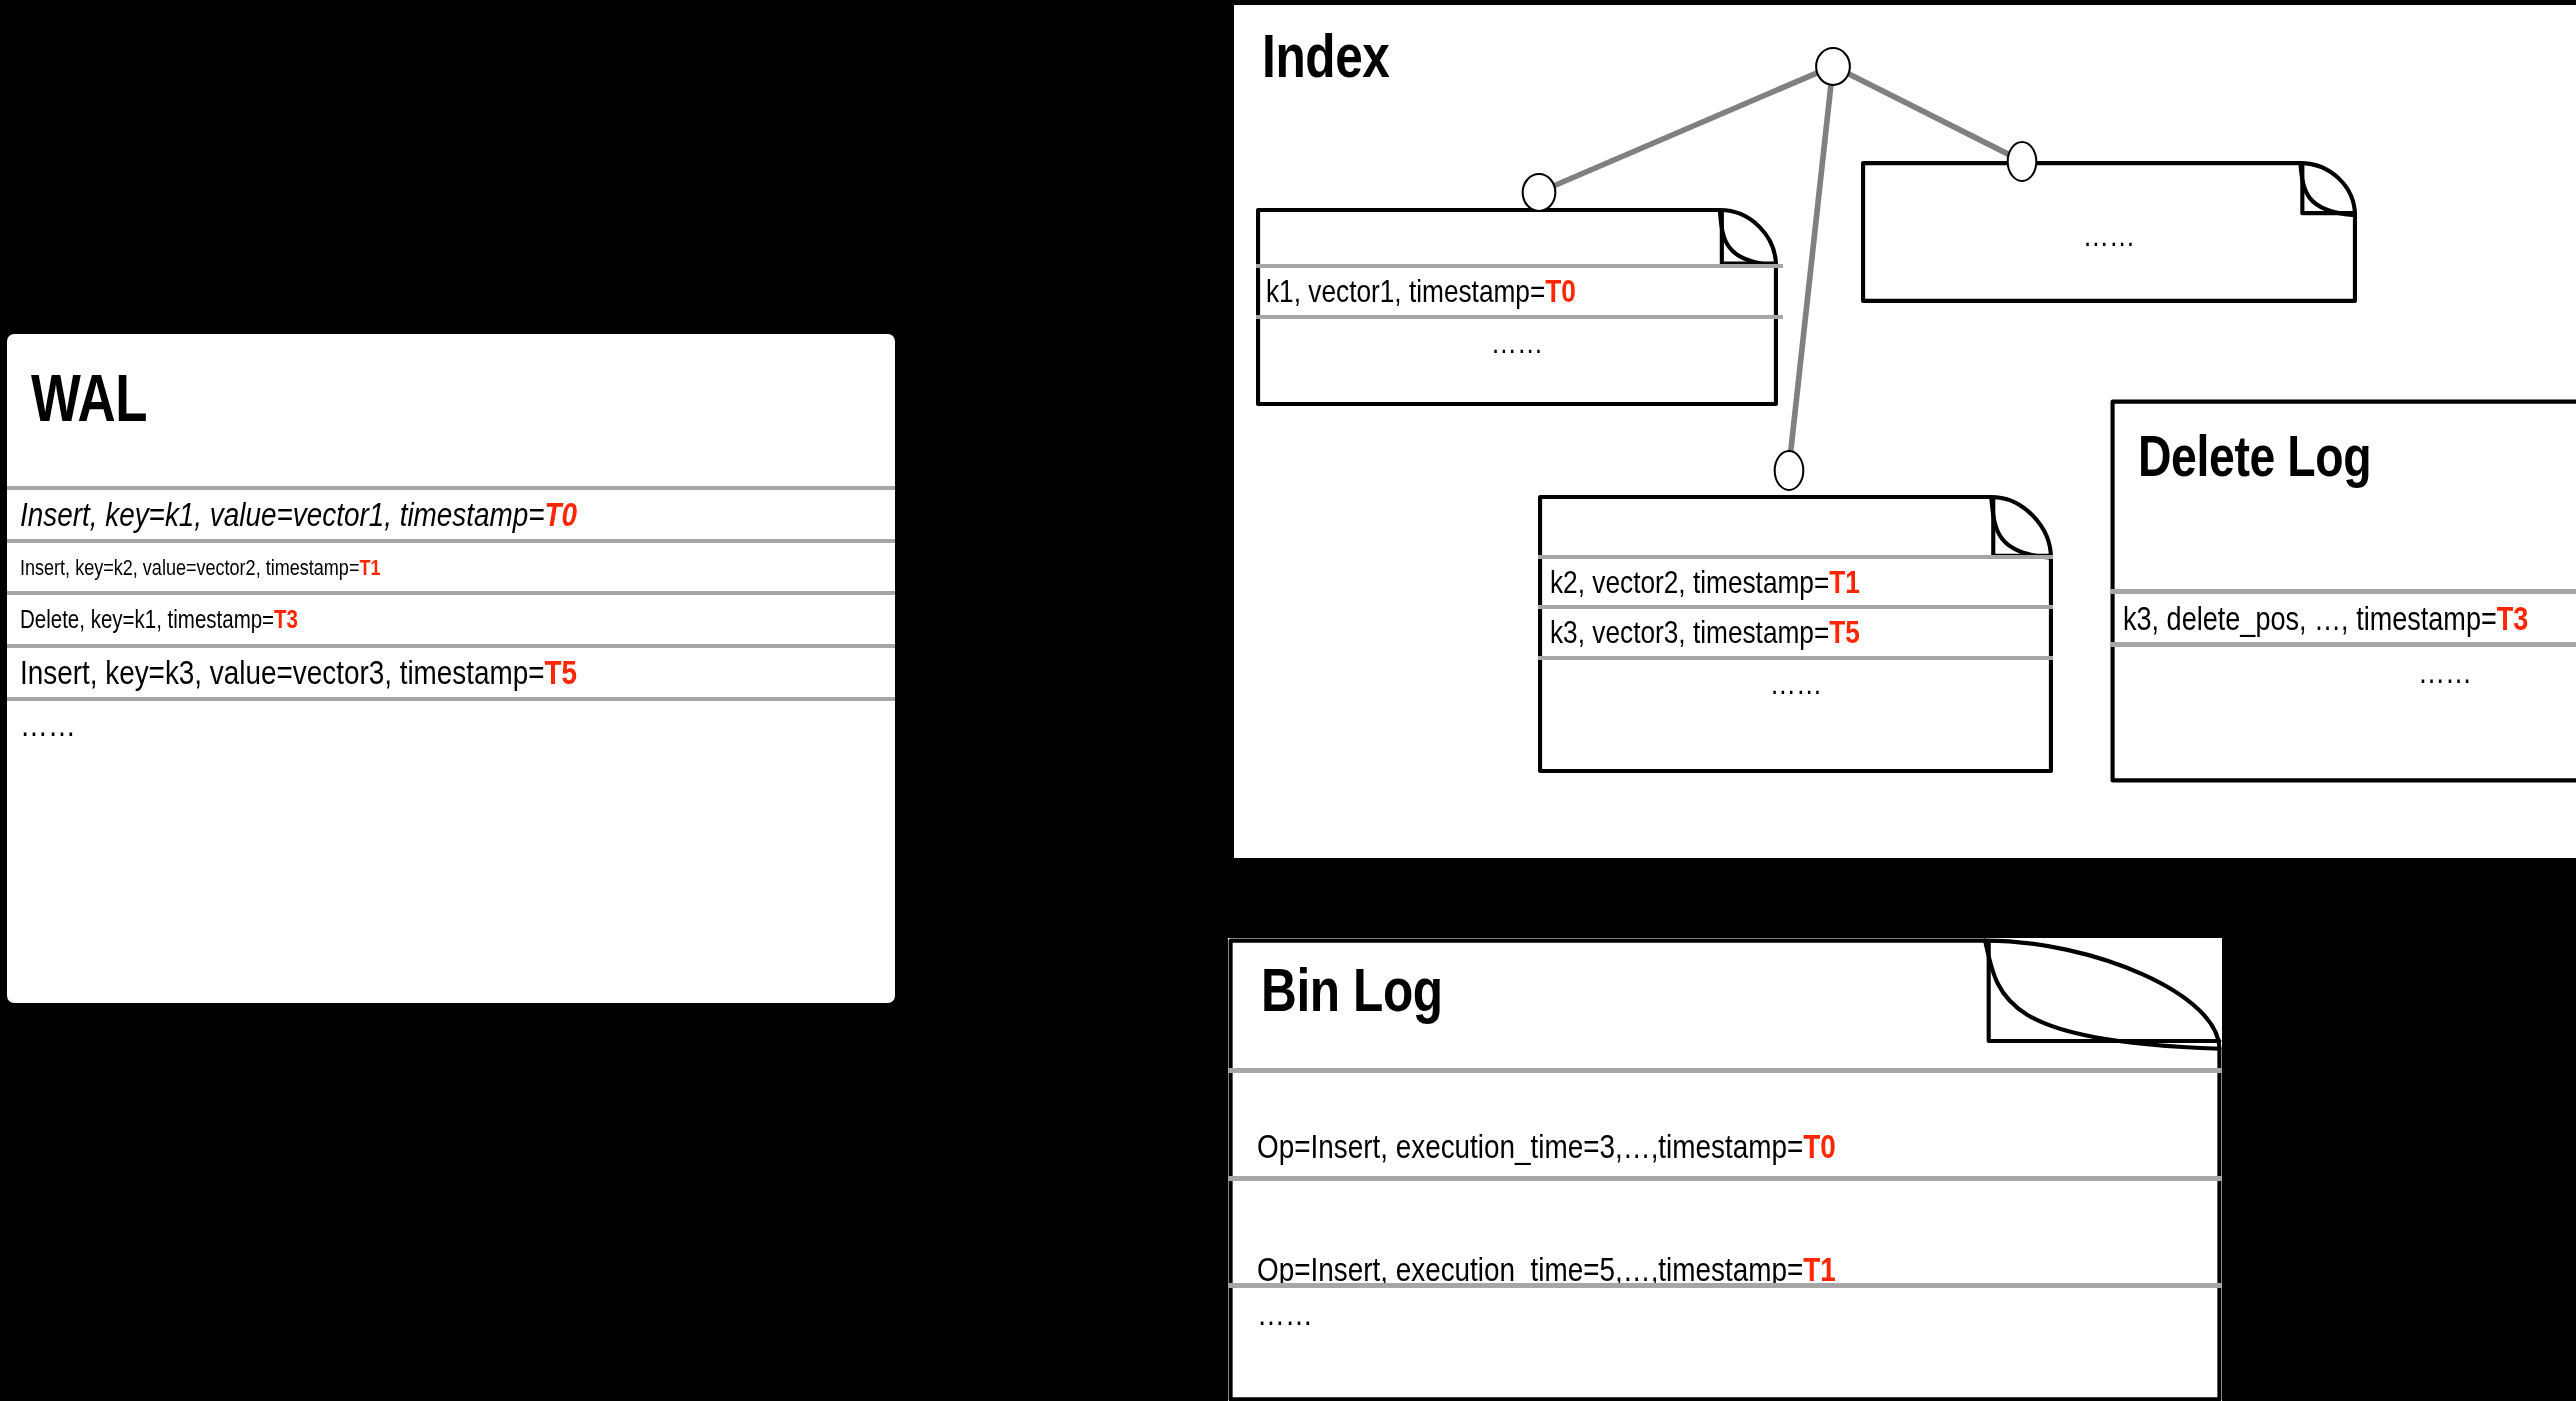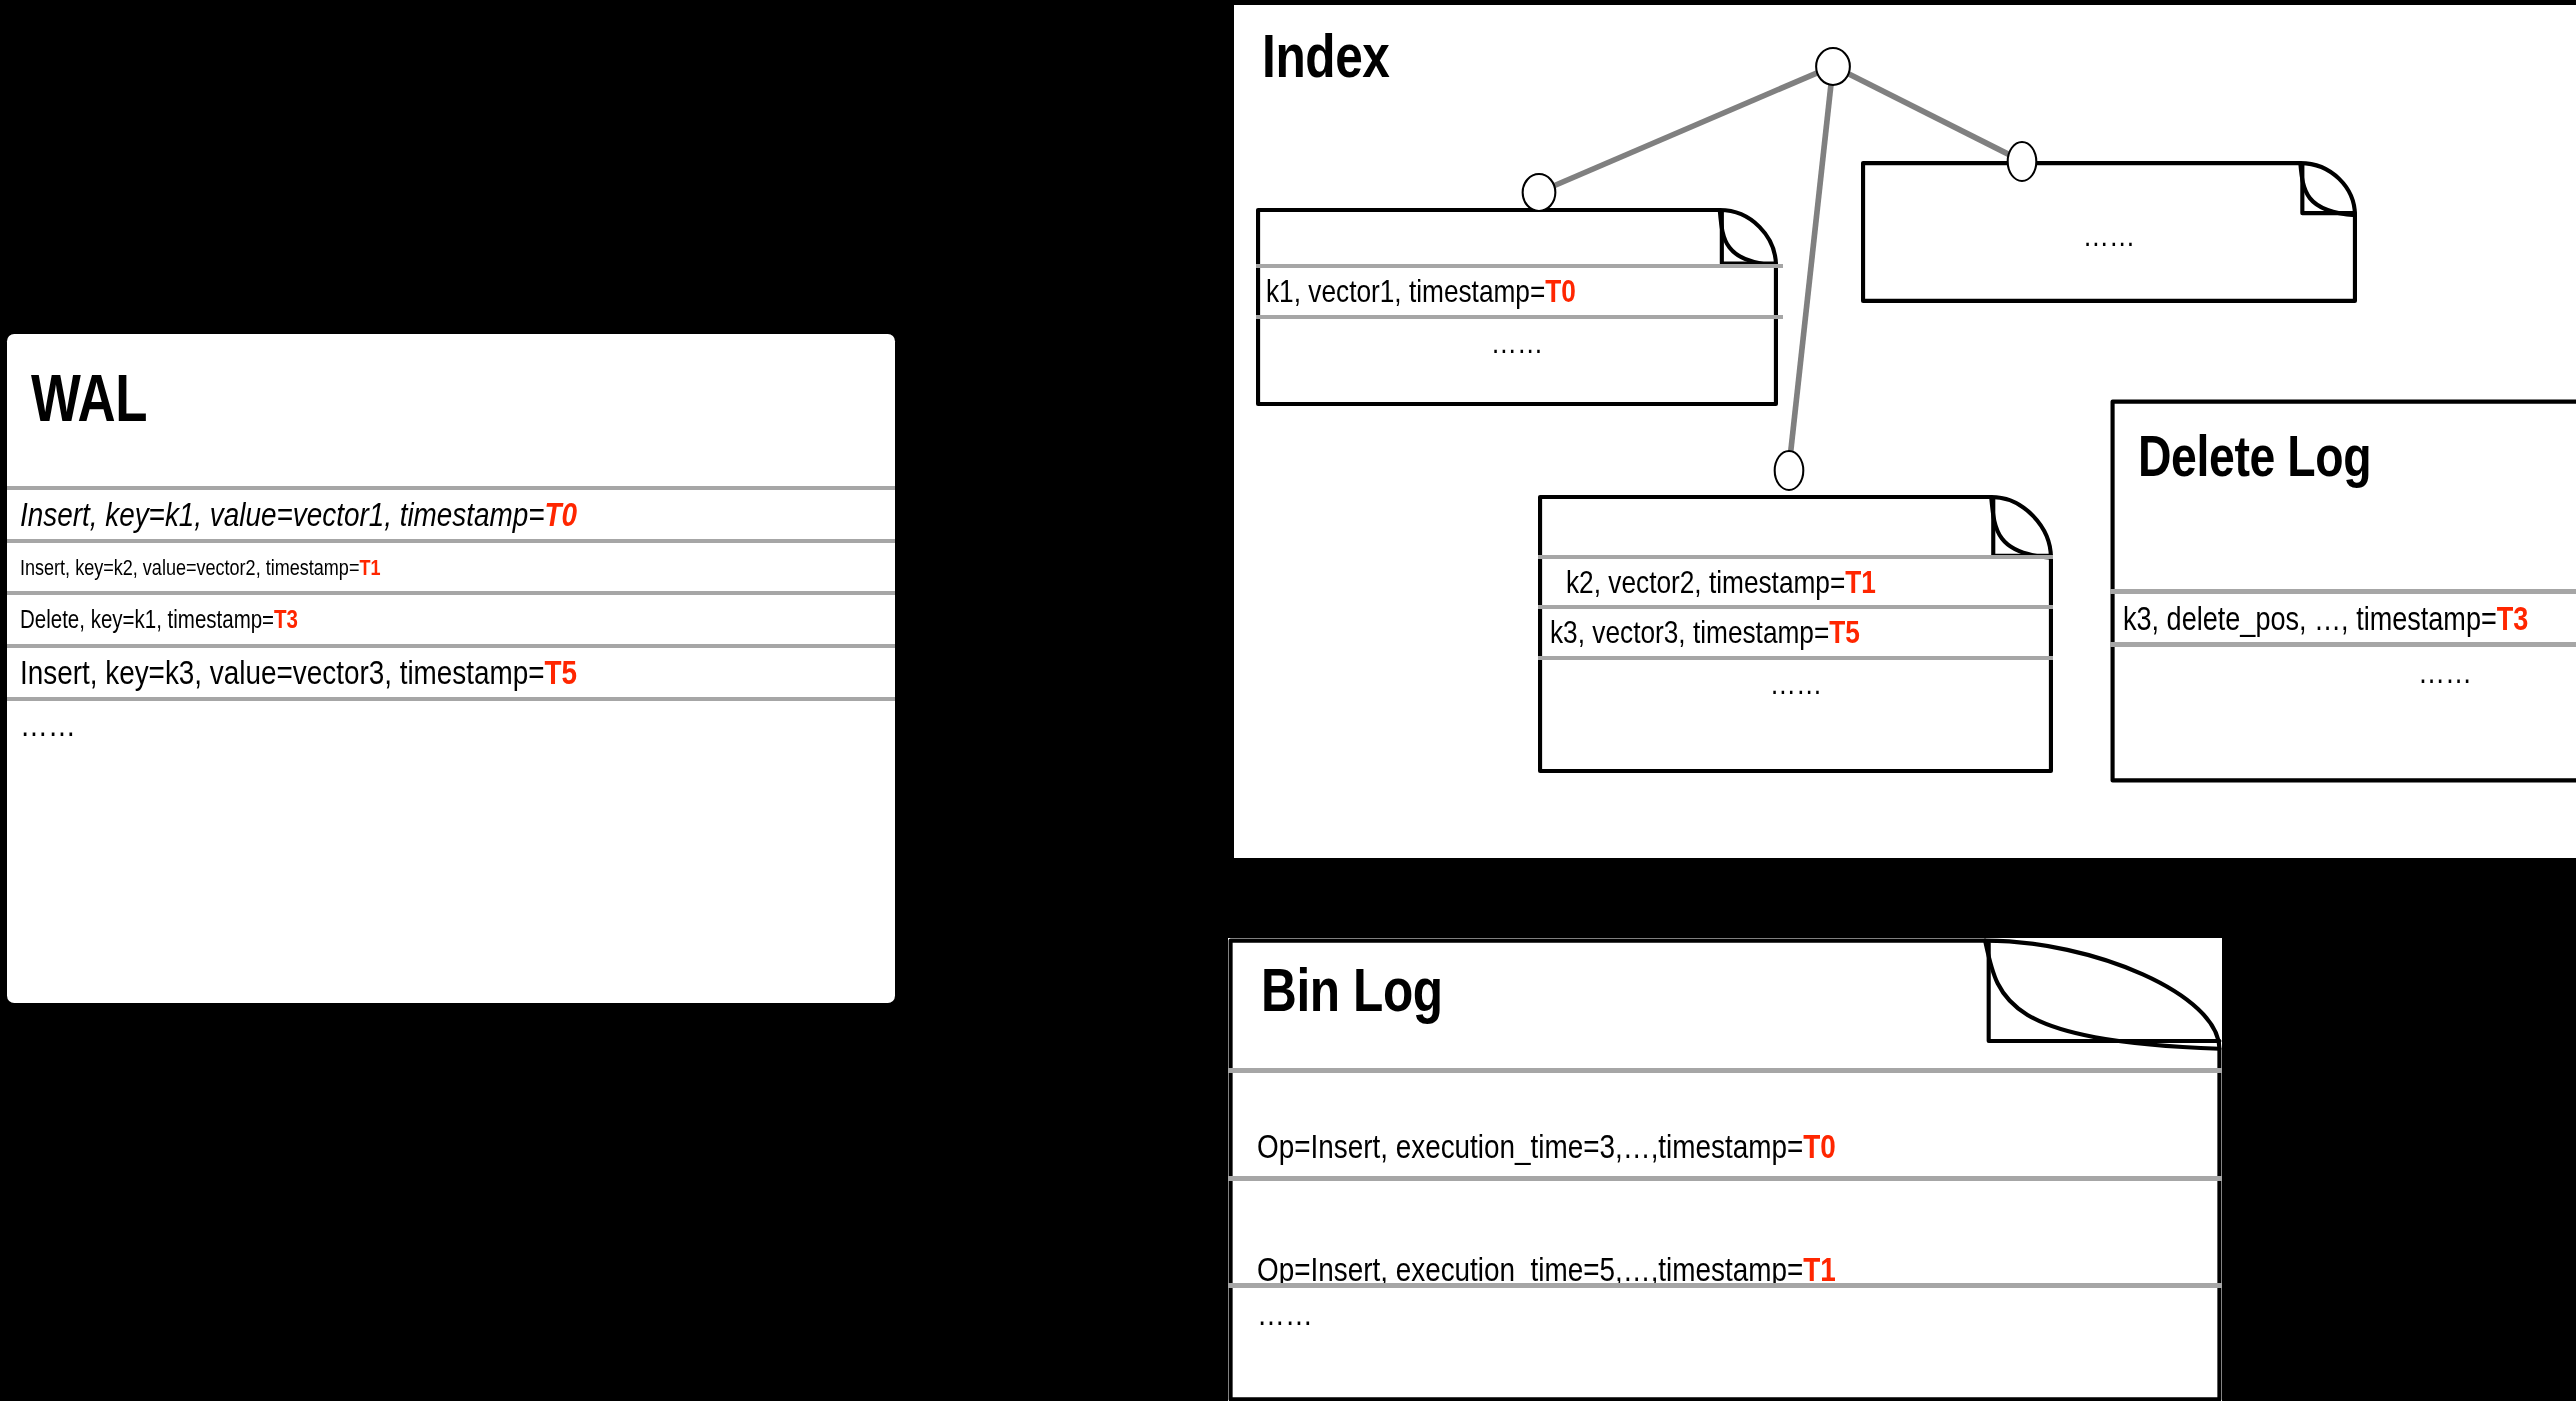--- a/index.html
+++ b/index.html
@@ -227,7 +227,7 @@
   </svg>
 </div>
 <div class="sep" style="left:1538px; top:555px; width:515px; height:4.1px;"></div>
-<div class="row" style="left:1550px; top:559px; width:505px; height:46px; font-size:32px;margin-left:16px;">
+<div class="row" style="left:1550px; top:559px; width:505px; height:46px; font-size:32px;">
   <span class="txt"><span>k2, vector2, timestamp=</span><span class="ts">T1</span></span>
 </div>
 <div class="sep" style="left:1538px; top:605px; width:515px; height:4.1px;"></div>

